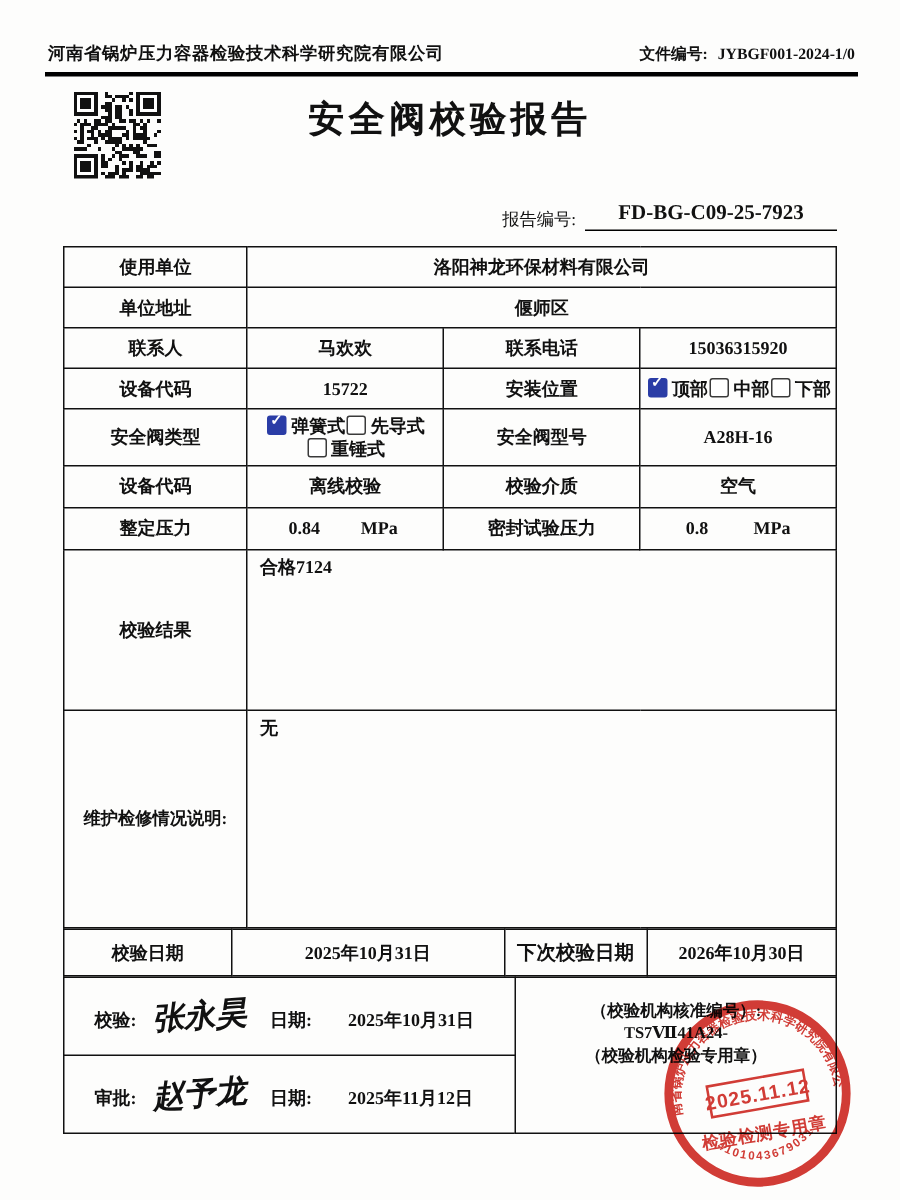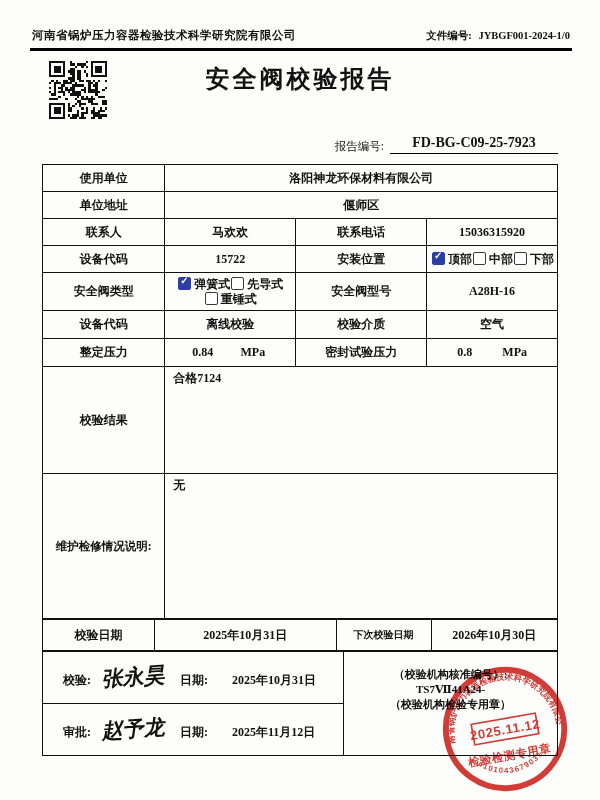--- a/index.html
+++ b/index.html
@@ -358,7 +358,7 @@
         <tr style="height:31px;">
       <td class="c1">校验日期</td>
       <td class="c2">2025年10月31日</td>
-      <td class="c3" style="font-size:10px;">下次校验日期</td>
+      <td class="c3" style="font-size:13px;">下次校验日期</td>
       <td class="c4">2026年10月30日</td>
     </tr>
   </tbody>

